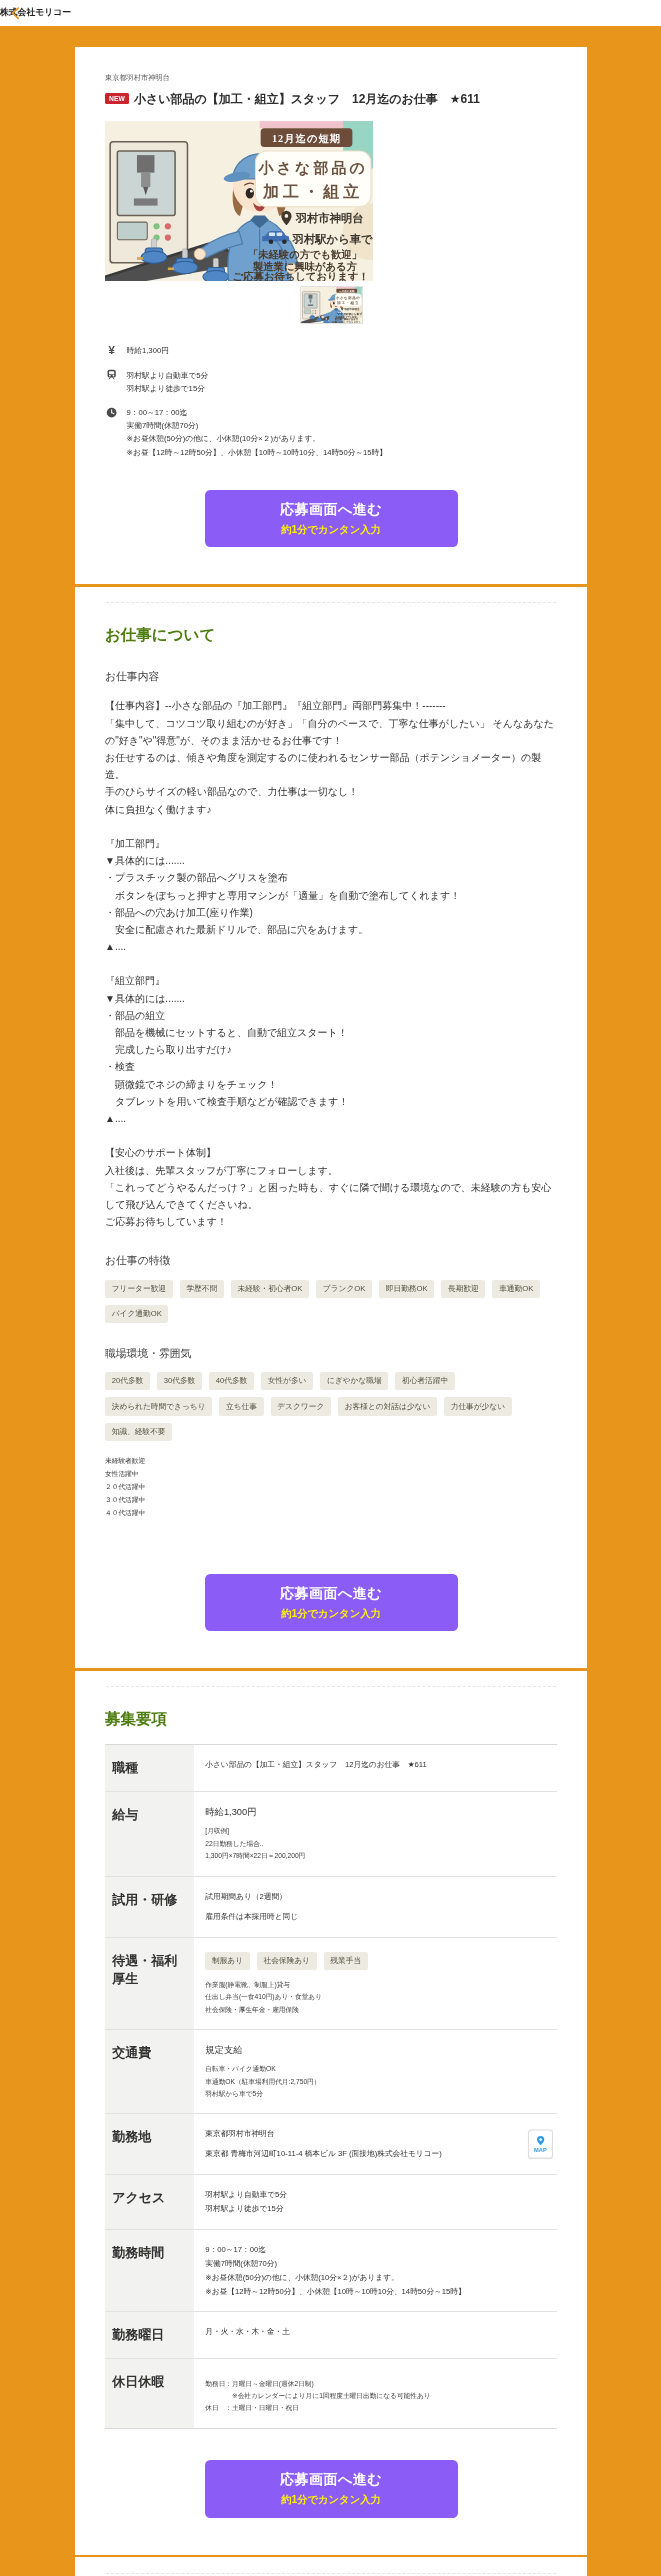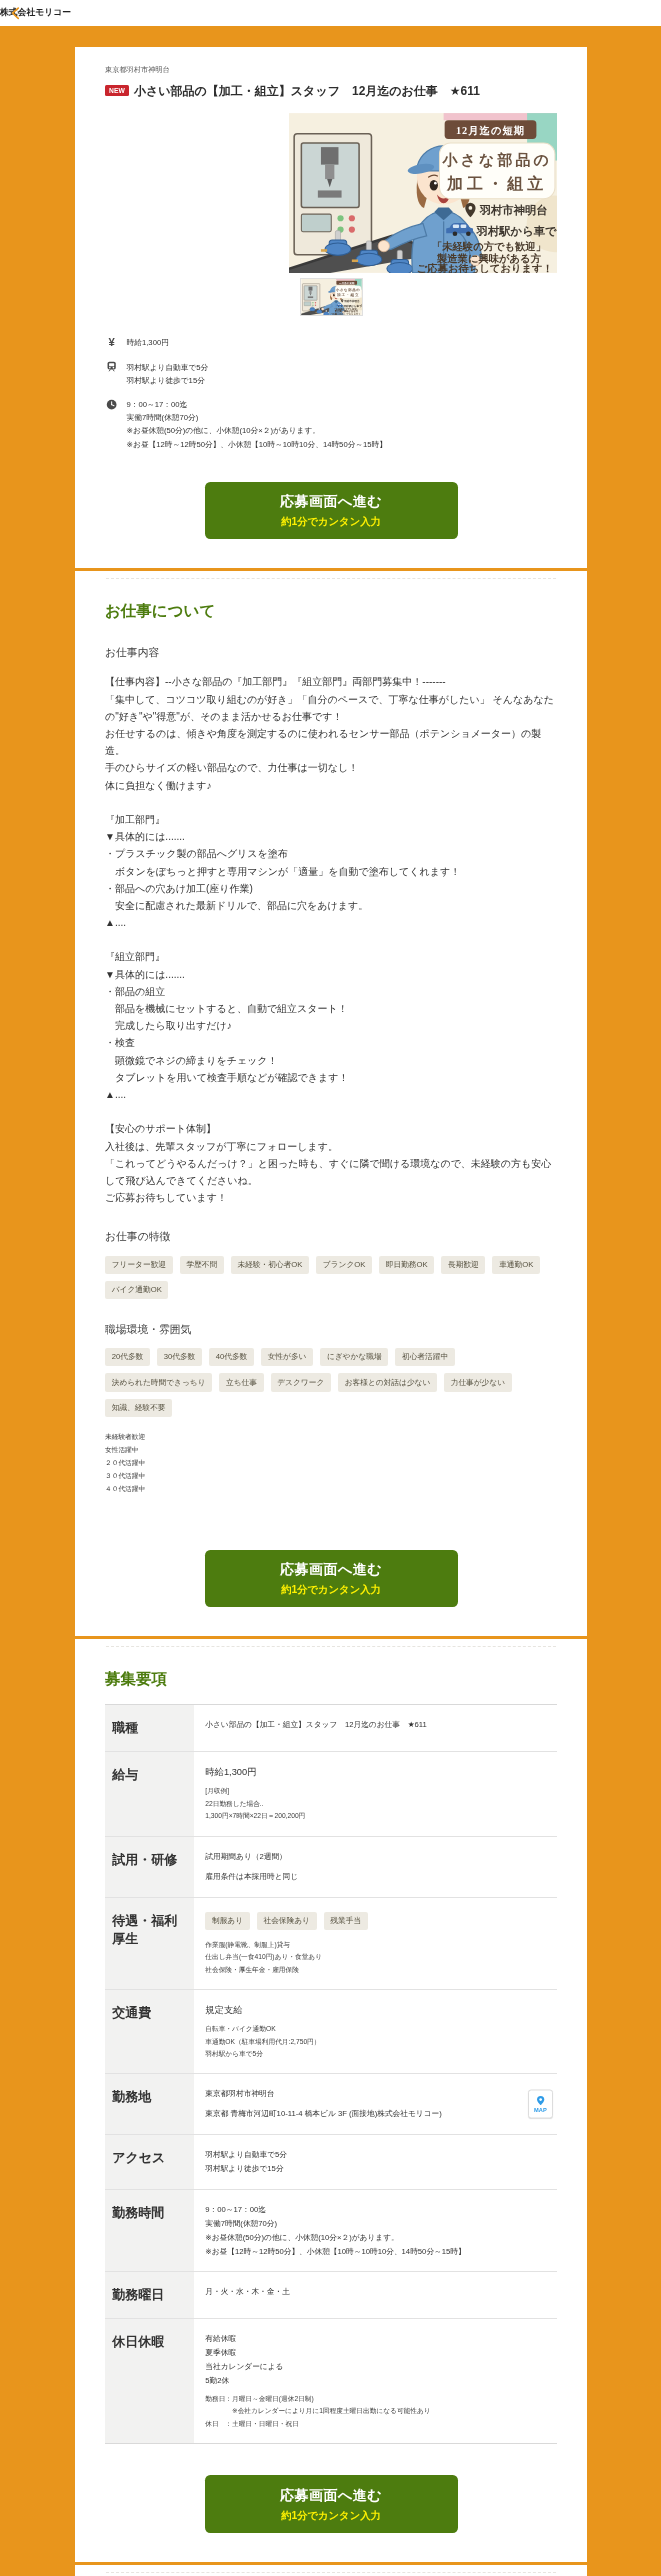--- a/index.html
+++ b/index.html
@@ -18,7 +18,7 @@
   .topbar-title { font-size:8.8px; font-weight:bold; color:#222; }
   
   .page { width:512px; margin:0 auto; padding-top:20.6px; }
-  .card { background:#fff; padding:4px 30px; margin-bottom:2.6px; }
+  .card { background:#fff; padding:12px 30px; margin-bottom:2.6px; }
   .dashed-top::before { content:""; display:block; border-top:1px dashed #E7E5E0; margin:3.6px 1px 0; }
   
   .job-location { padding-top:14.4px; font-size:7.2px; color:#555; }

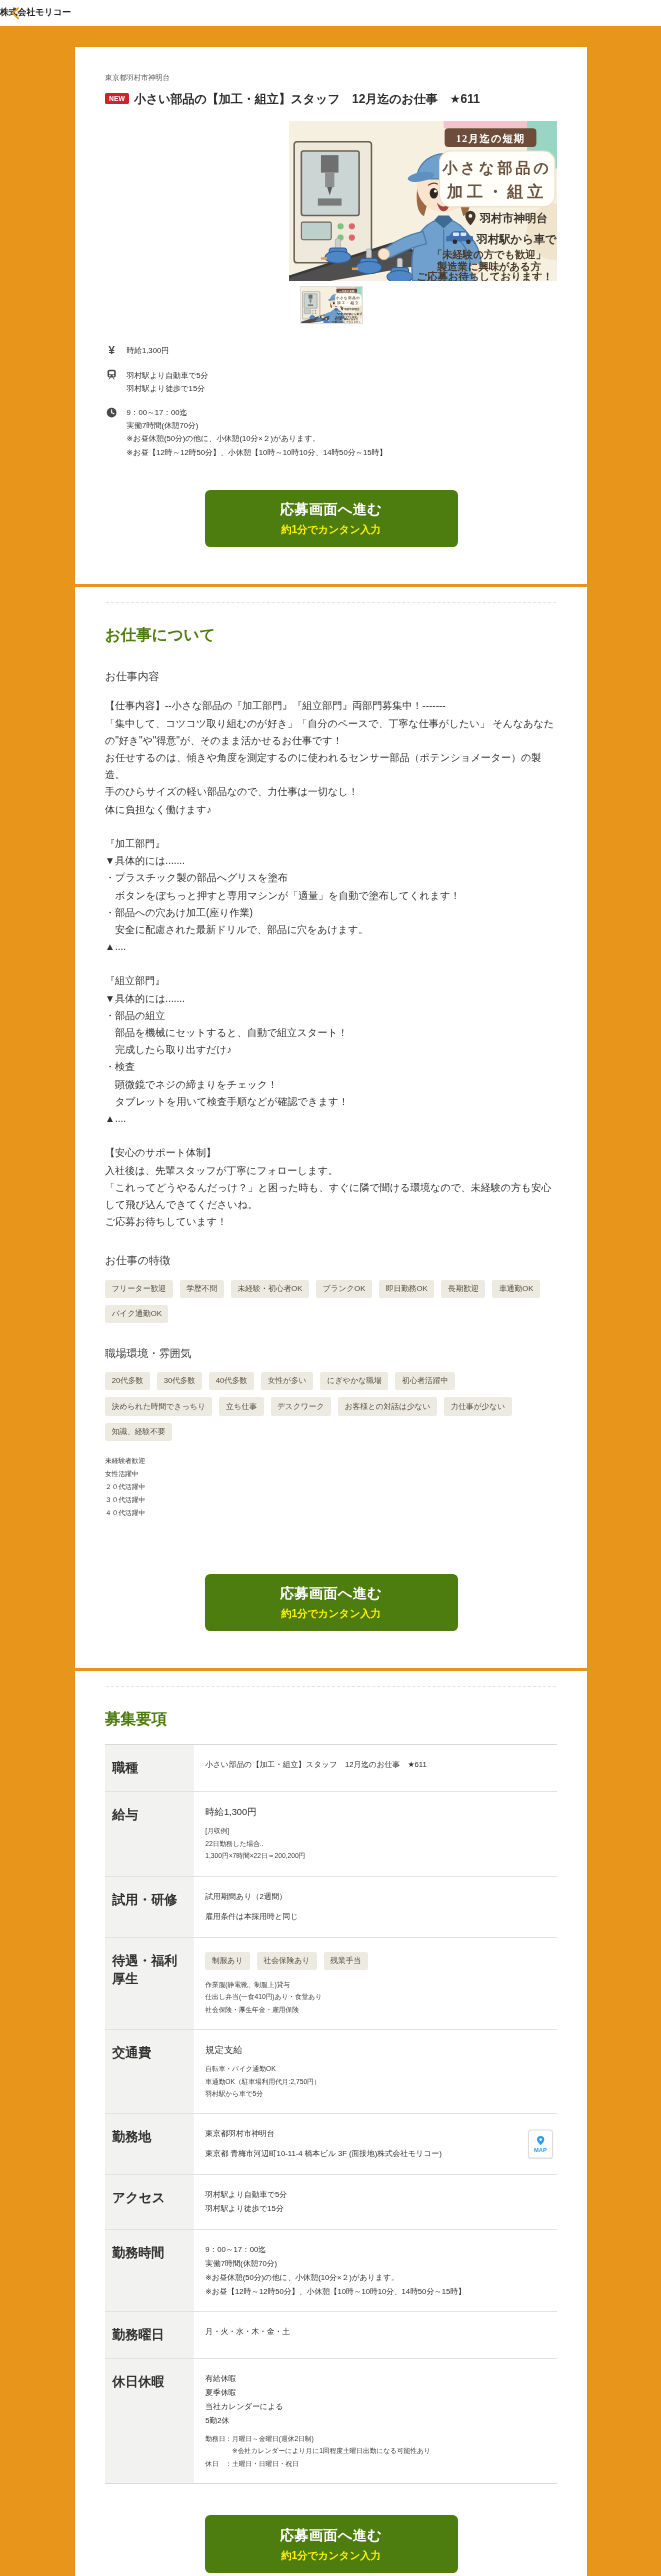--- a/index.html
+++ b/index.html
@@ -25,7 +25,7 @@
   .title-row { display:flex; align-items:flex-start; margin-top:8.2px; gap:5.2px; }
   .new-badge { background:#C9252D; color:#fff; font-size:6.7px; font-weight:bold; padding:2.1px 4.1px; border-radius:1.5px; flex:0 0 auto; margin-top:1.5px; }
   .job-title { font-size:12px; font-weight:bold; color:#2e2e2e; line-height:1.35; }
-  .hero-wrap { margin-top:13.4px; text-align:right; }
+  .hero-wrap { margin-top:13.4px; text-align:left; }
   .thumb-wrap { margin-top:3.1px; text-align:center; }
   .thumb-wrap svg { border:0.5px solid #e0e0e0; cursor:pointer; }
   .info-list { margin-top:18.5px; }

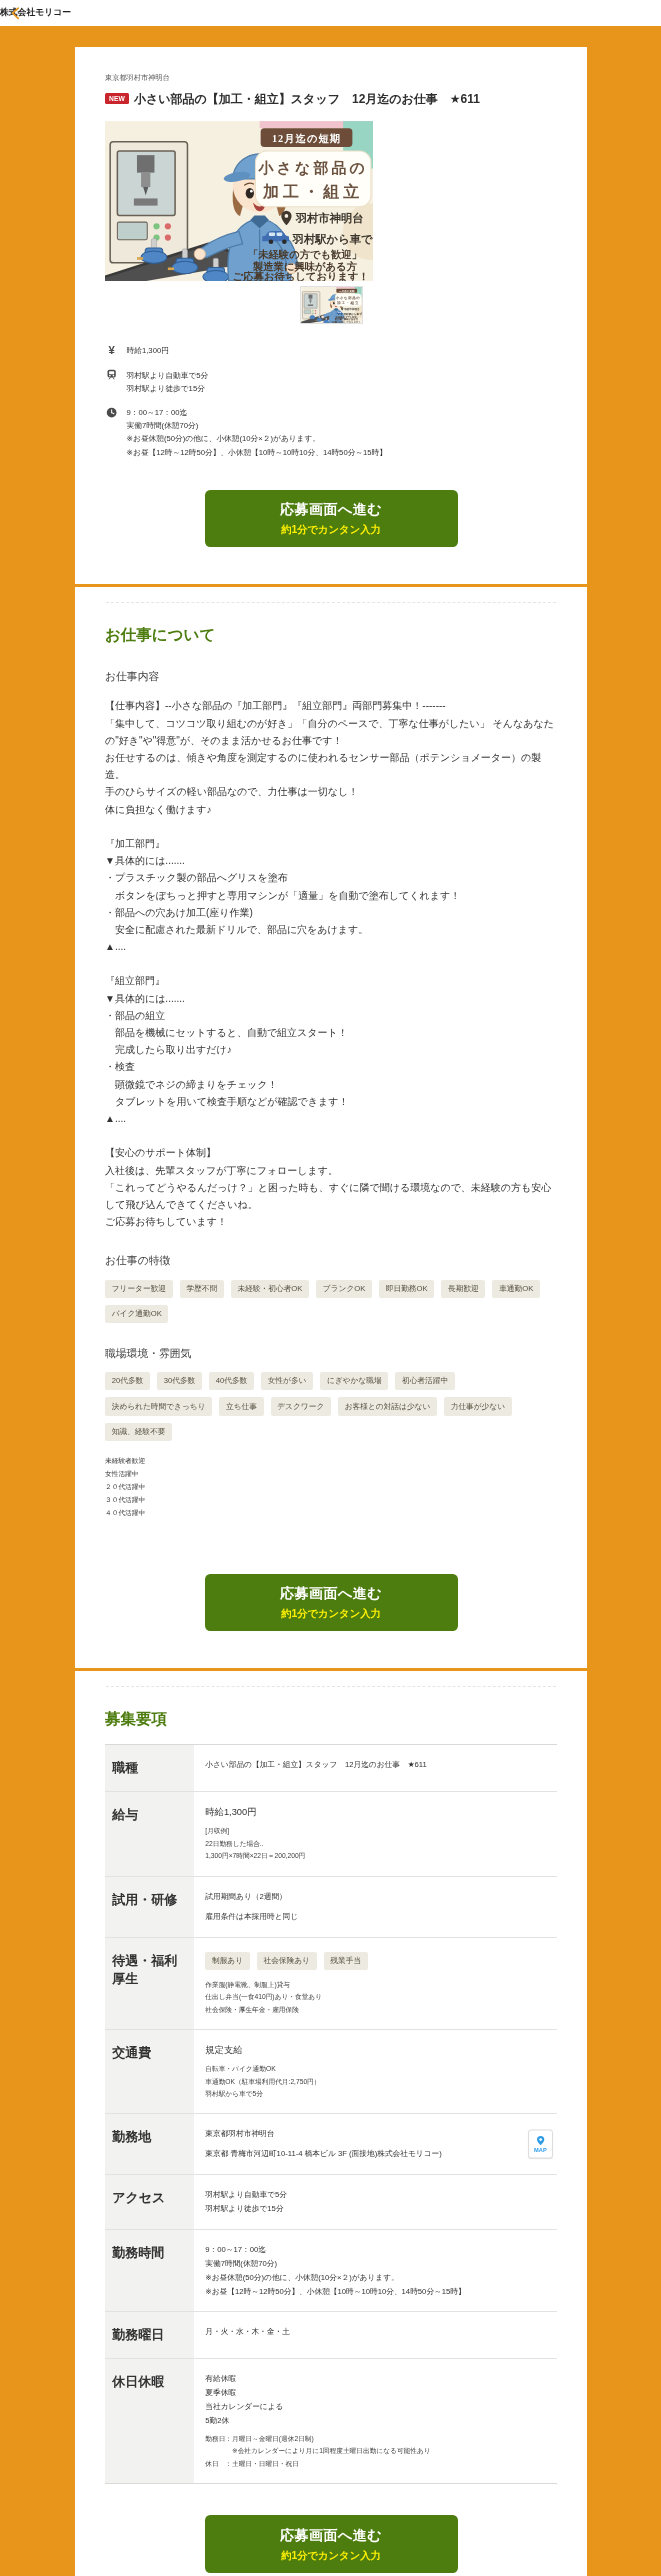--- a/index.html
+++ b/index.html
@@ -36,7 +36,7 @@
   
   .cta-zone { text-align:center; }
   .cta {
-    display:inline-block; width:253px; background:#4d7c0f; border-radius:5.2px;
+    display:inline-block; width:253px; background:#8b5cf6; border-radius:5.2px;
     padding:11.3px 5.2px 10.3px; text-decoration:none; cursor:pointer;
   }
   .cta-main { display:block; color:#fff; font-size:14px; font-weight:bold; letter-spacing:0.5px; }

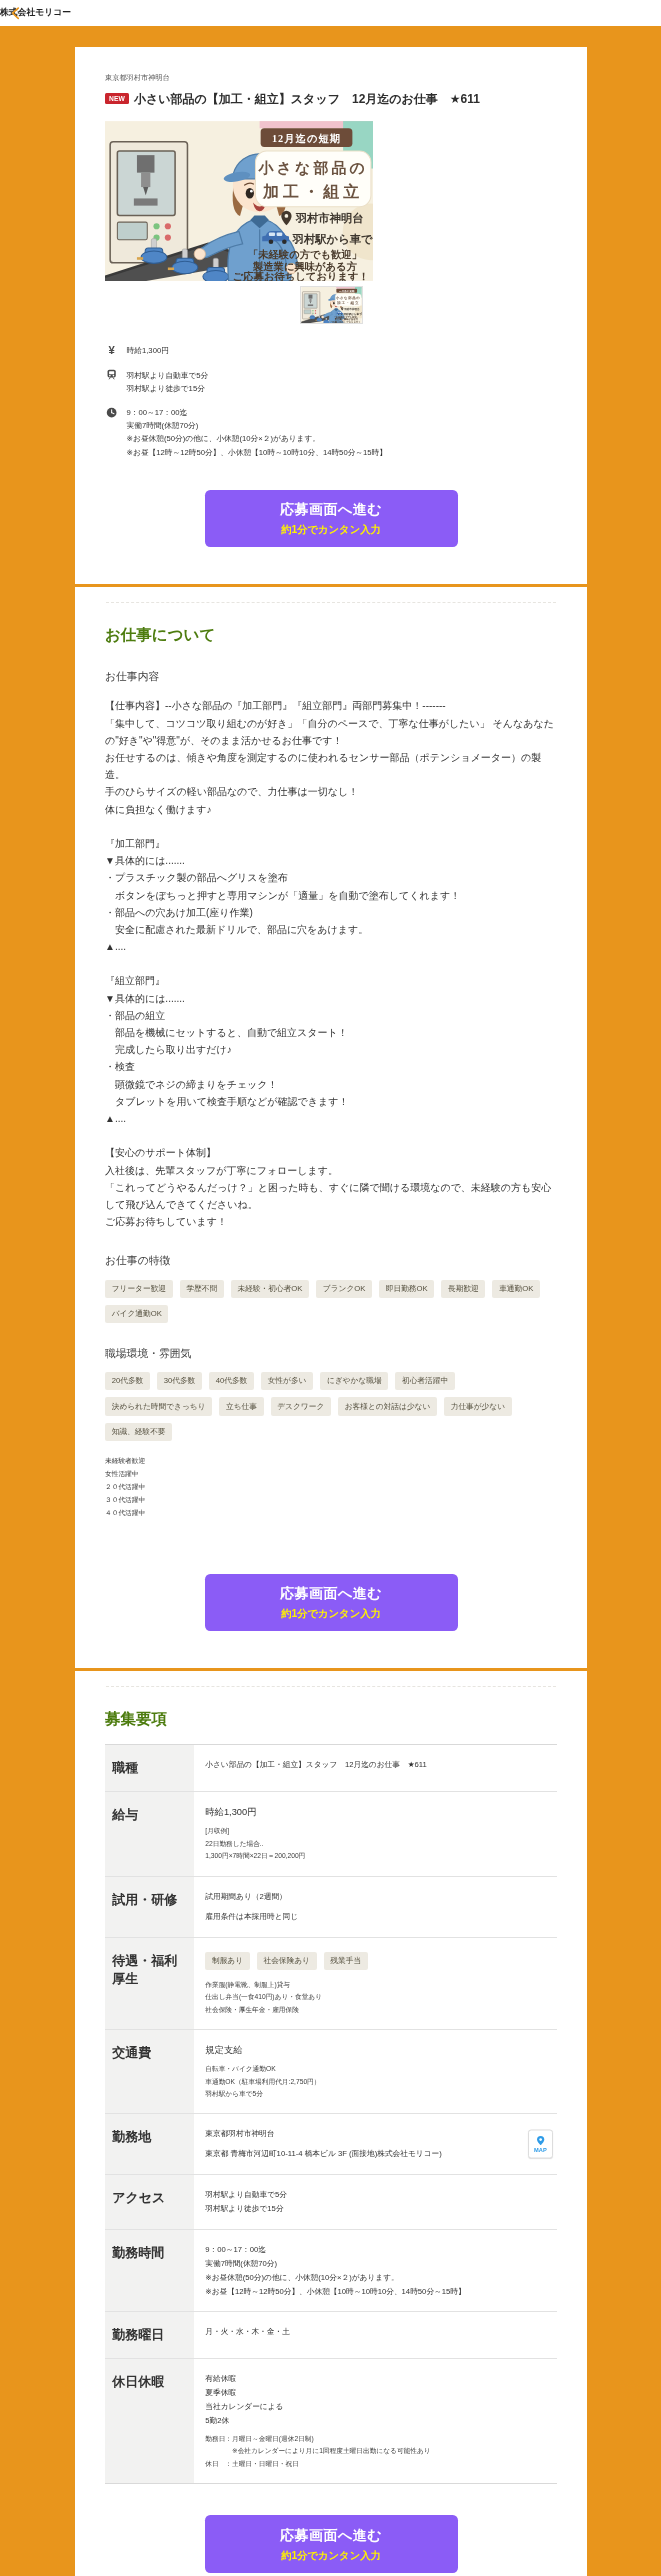--- a/index.html
+++ b/index.html
@@ -398,10 +398,6 @@
       <div class="trow">
         <div class="tlabel">休日休暇</div>
         <div class="tvalue">
-          <div class="tmain">有給休暇
-夏季休暇
-当社カレンダーによる
-5勤2休</div>
           <div class="tsub">勤務日：月曜日～金曜日(週休2日制)
 　　　　※会社カレンダーにより月に1回程度土曜日出勤になる可能性あり
 休日　：土曜日・日曜日・祝日</div>

